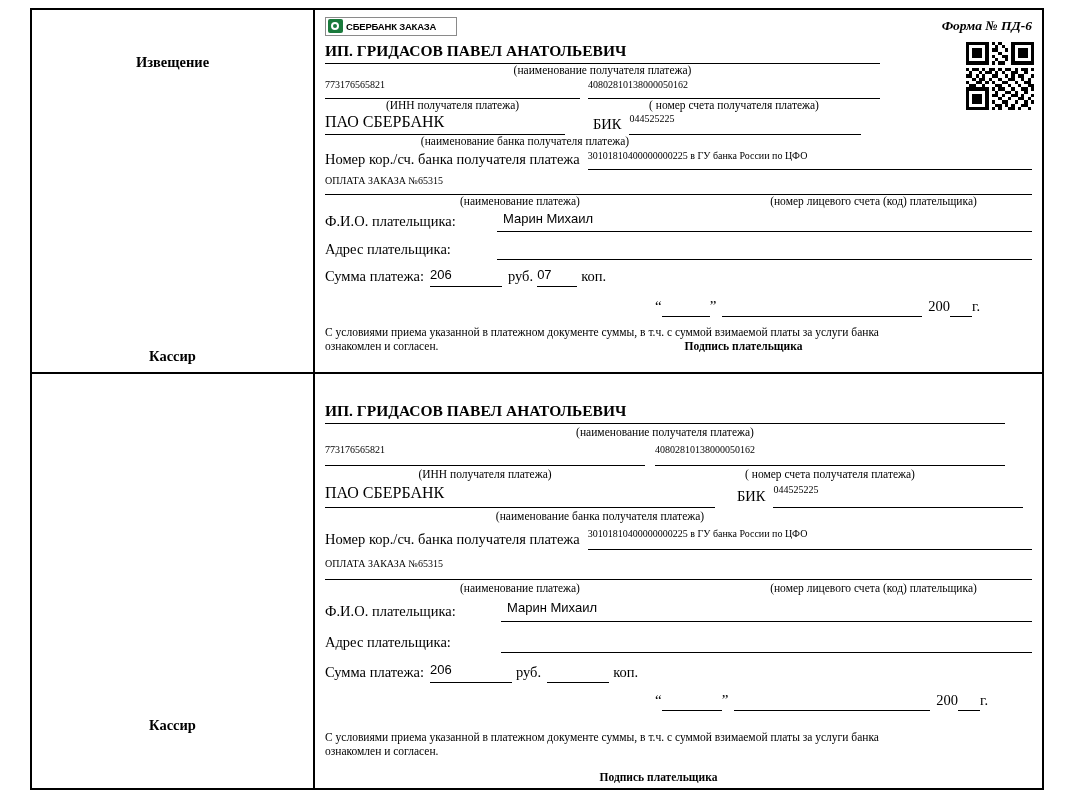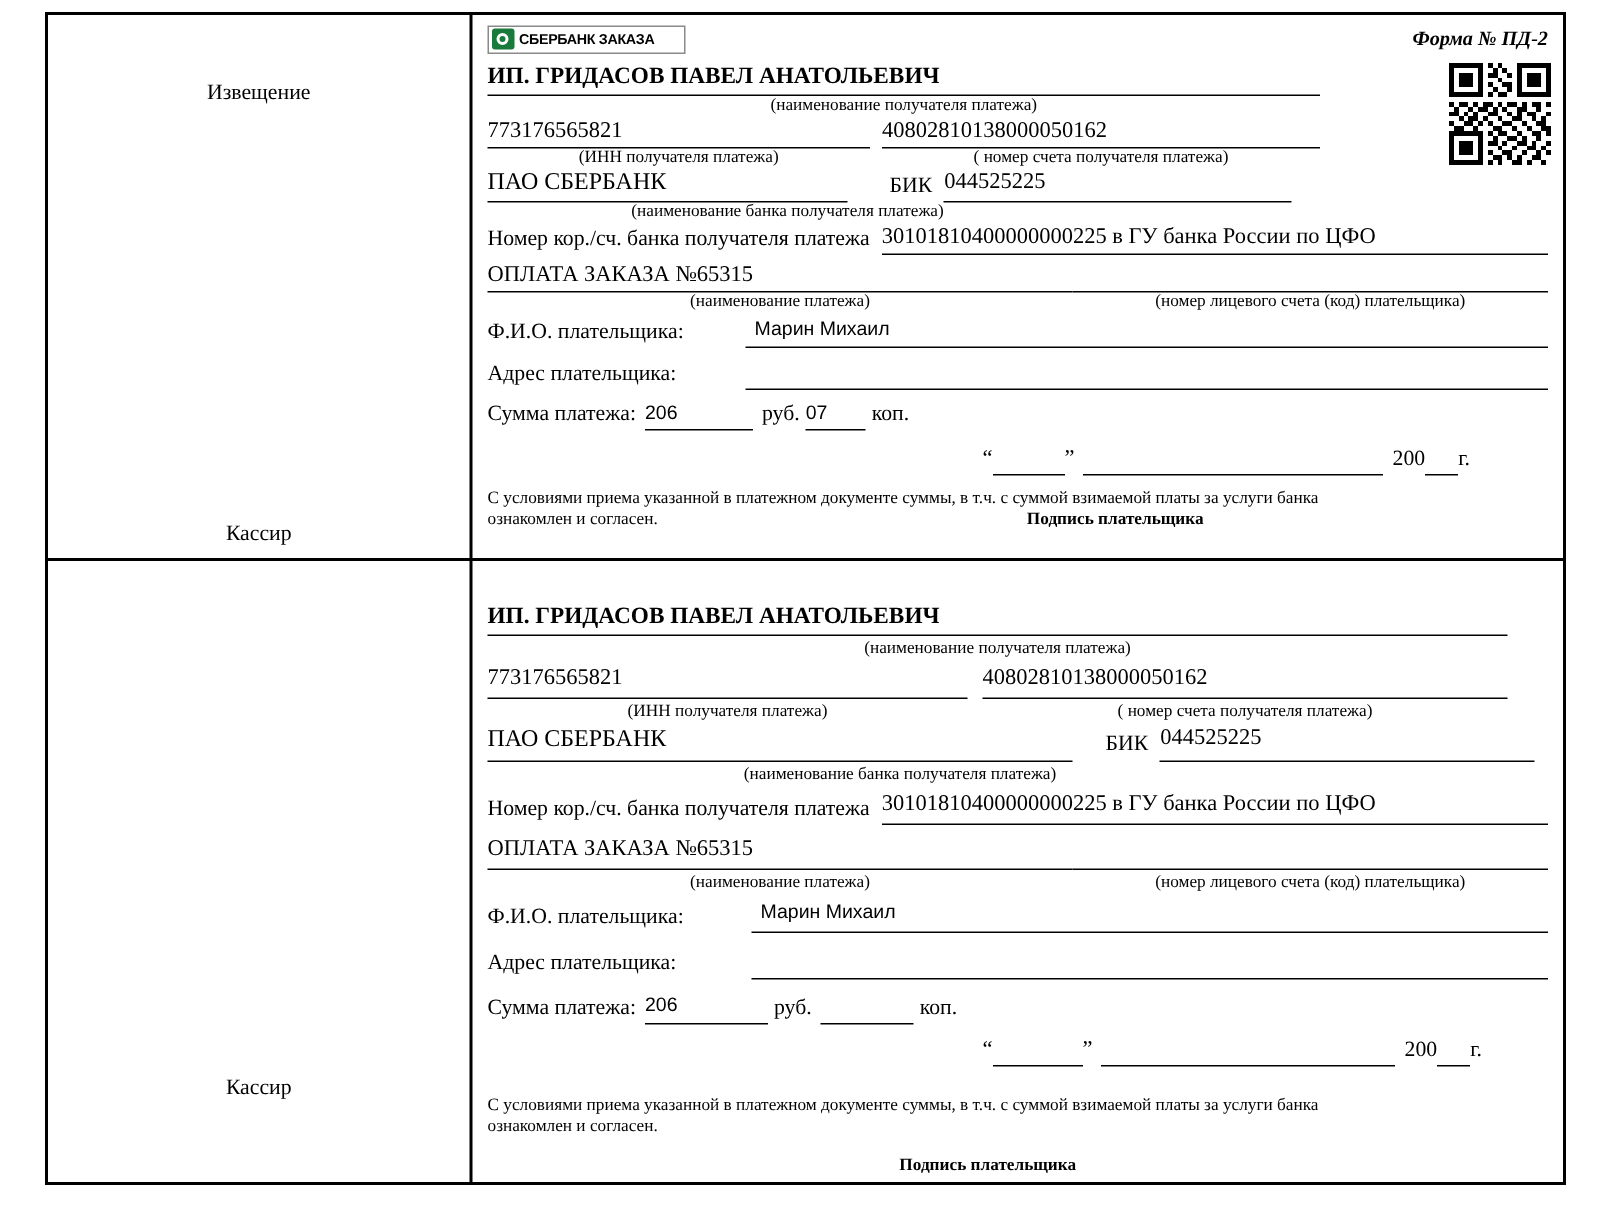--- a/index.html
+++ b/index.html
@@ -154,7 +154,7 @@
           <span class="logo-mark"></span>
           <span class="logo-text">СБЕРБАНК ЗАКАЗА</span>
         </div>
-        <div class="form-no">Форма № ПД-2</div>
+        <div class="form-no">Форма № ПД-6</div>
       </div>
 
       <div class="qr">

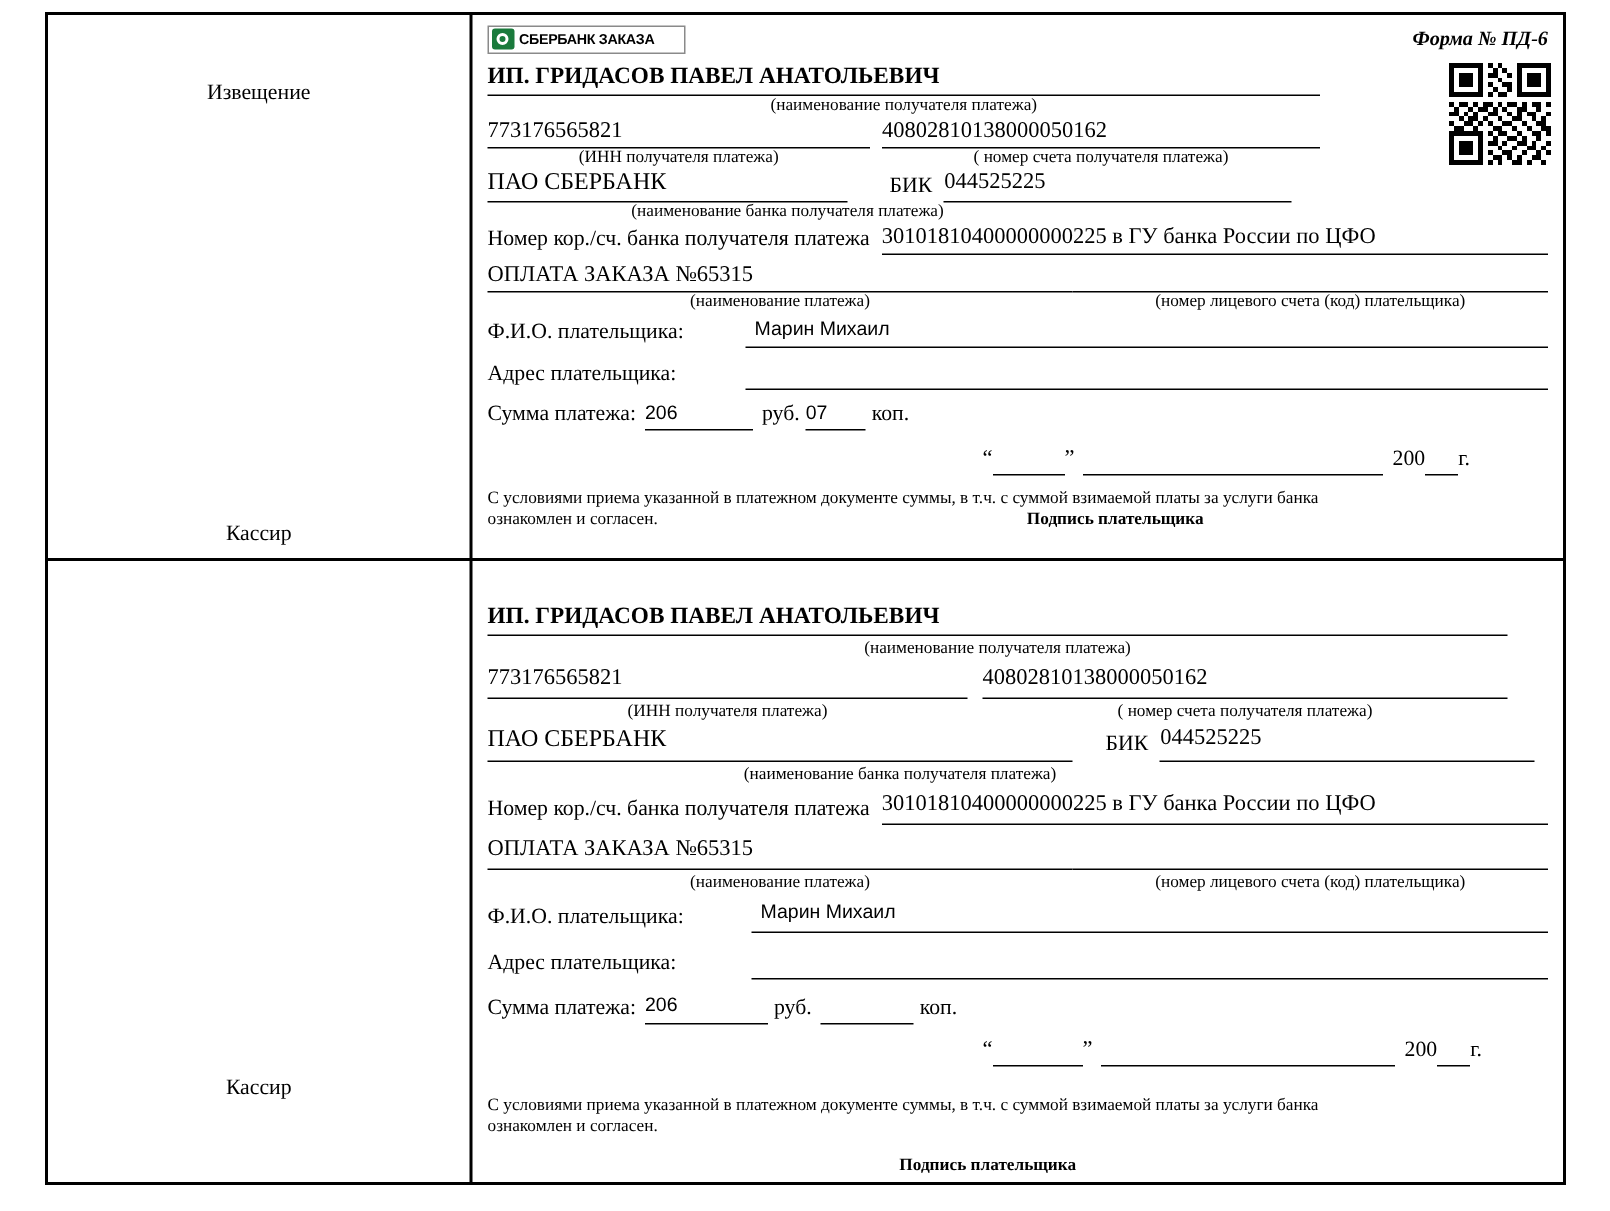--- a/index.html
+++ b/index.html
@@ -54,7 +54,7 @@
     position: absolute;
     width: 100%;
     text-align: center;
-    font-weight: normal;
+    font-weight: bold;
     font-size: 14.5px;
   }
   

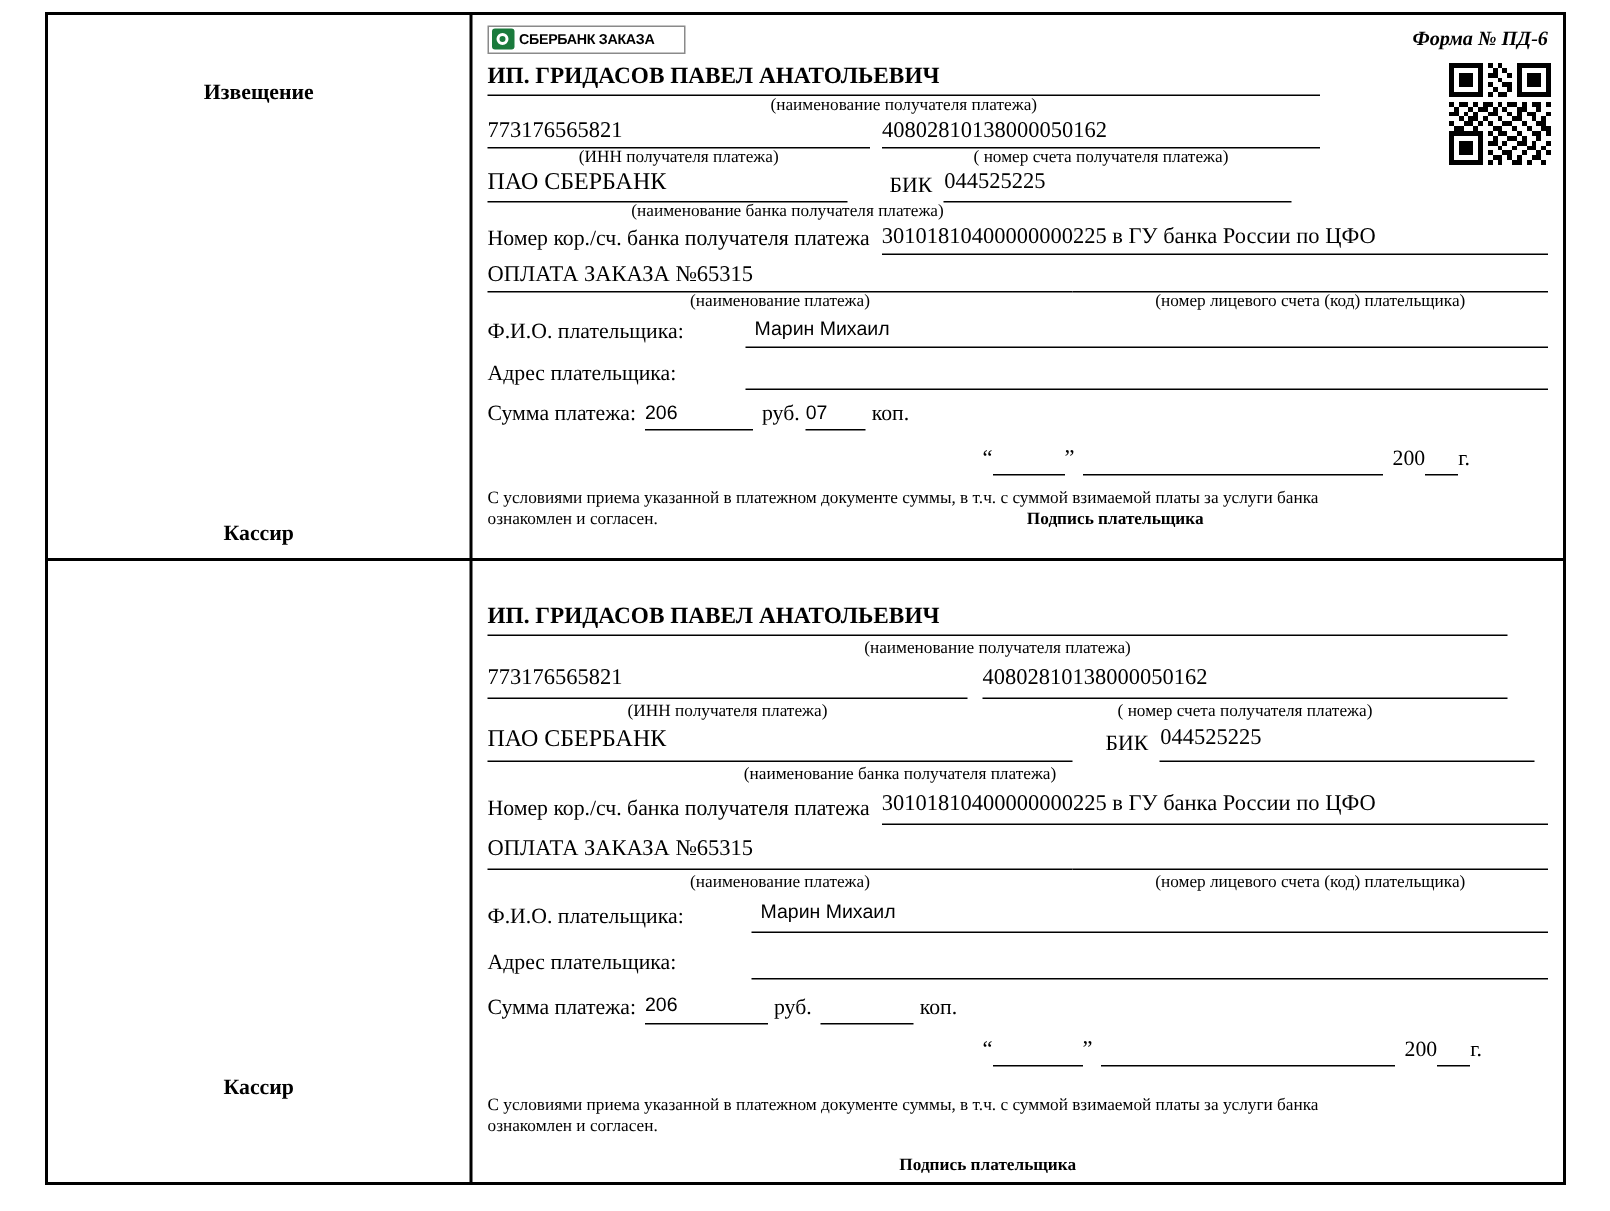--- a/index.html
+++ b/index.html
@@ -82,7 +82,7 @@
   }
   .serifval {
     font-family: "Liberation Serif", serif;
-    font-size: 15px;
+    font-size: 10px;
   }
   
   .logo {

